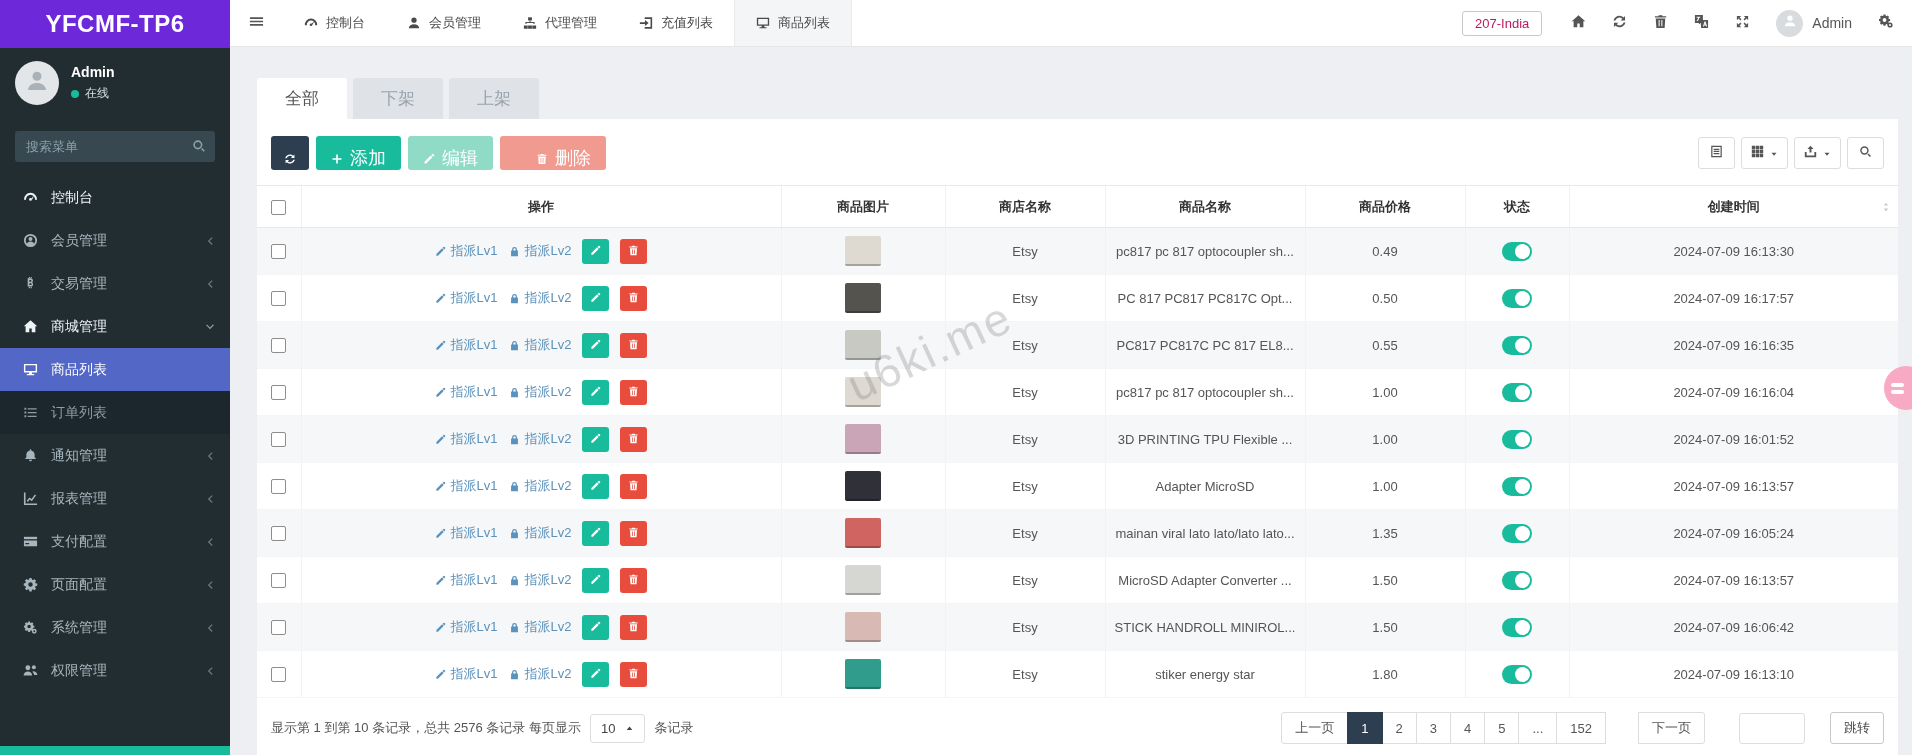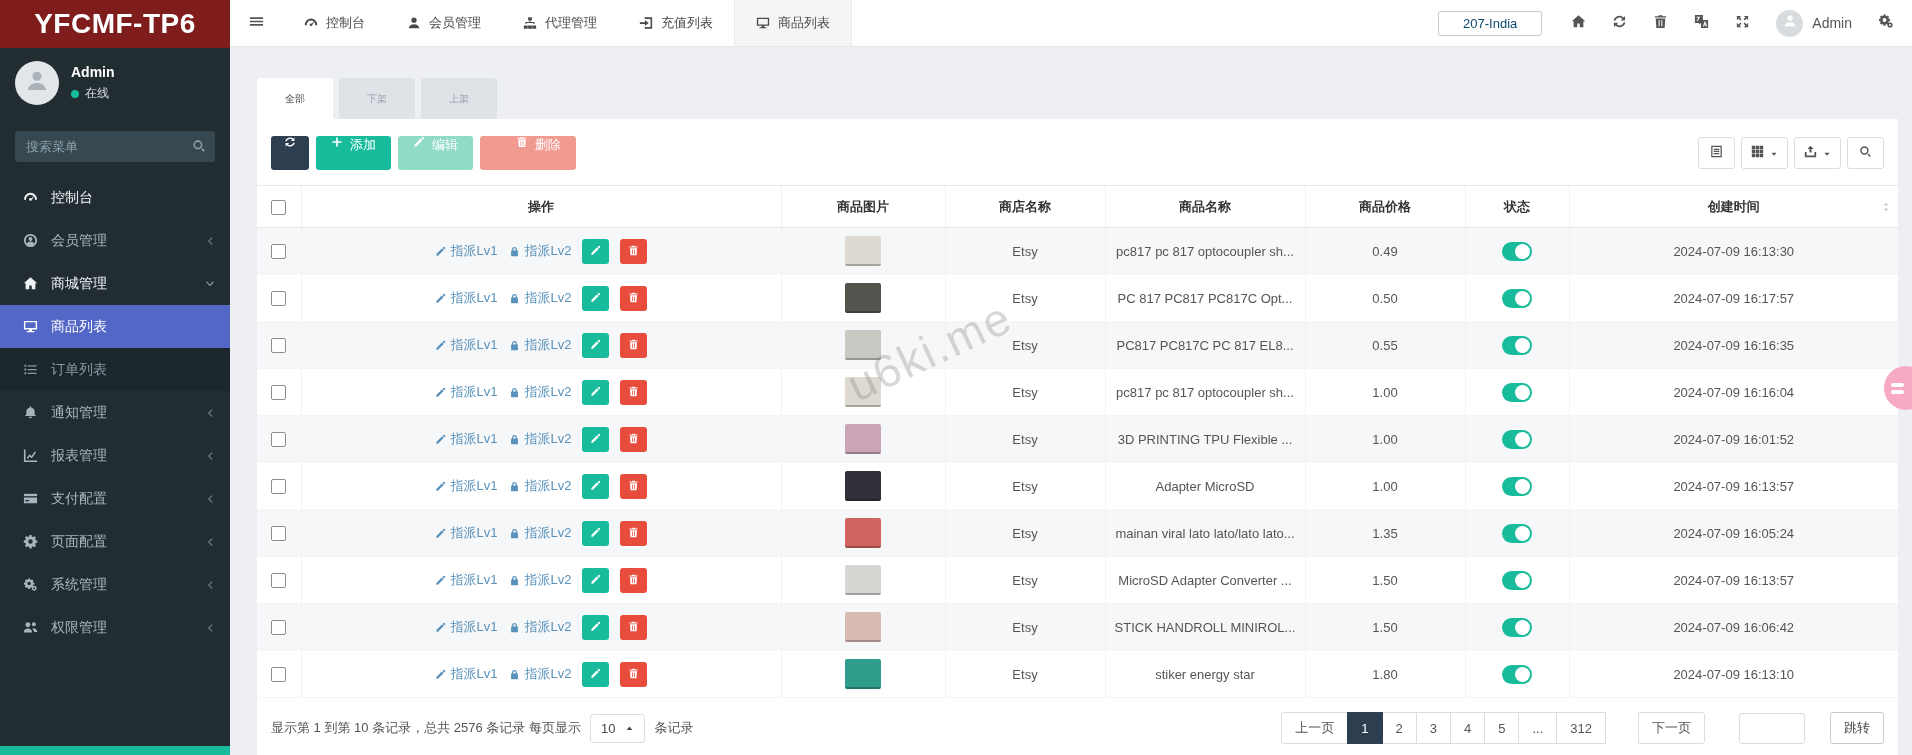--- a/index.html
+++ b/index.html
@@ -13,7 +13,7 @@
 
   
   .sidebar { width:230px; flex-shrink:0; background:#222d32; position:relative; }
-  .logo { height:48px; background:#7f1d1d; color:#fff; display:flex; align-items:center; justify-content:center; font-size:28px; font-weight:bold; letter-spacing:.5px; }
+  .logo { height:48px; background:#6d28d9; color:#fff; display:flex; align-items:center; justify-content:center; font-size:24px; font-weight:bold; letter-spacing:.5px; }
   .userpanel { display:flex; align-items:center; gap:12px; padding:13px 15px 10px; }
   .avatar { width:44px; height:44px; border-radius:50%; background:#e3e6e8; color:#a9b2b8; display:flex; align-items:center; justify-content:center; }
   .avatar svg { width:24px; height:24px; }

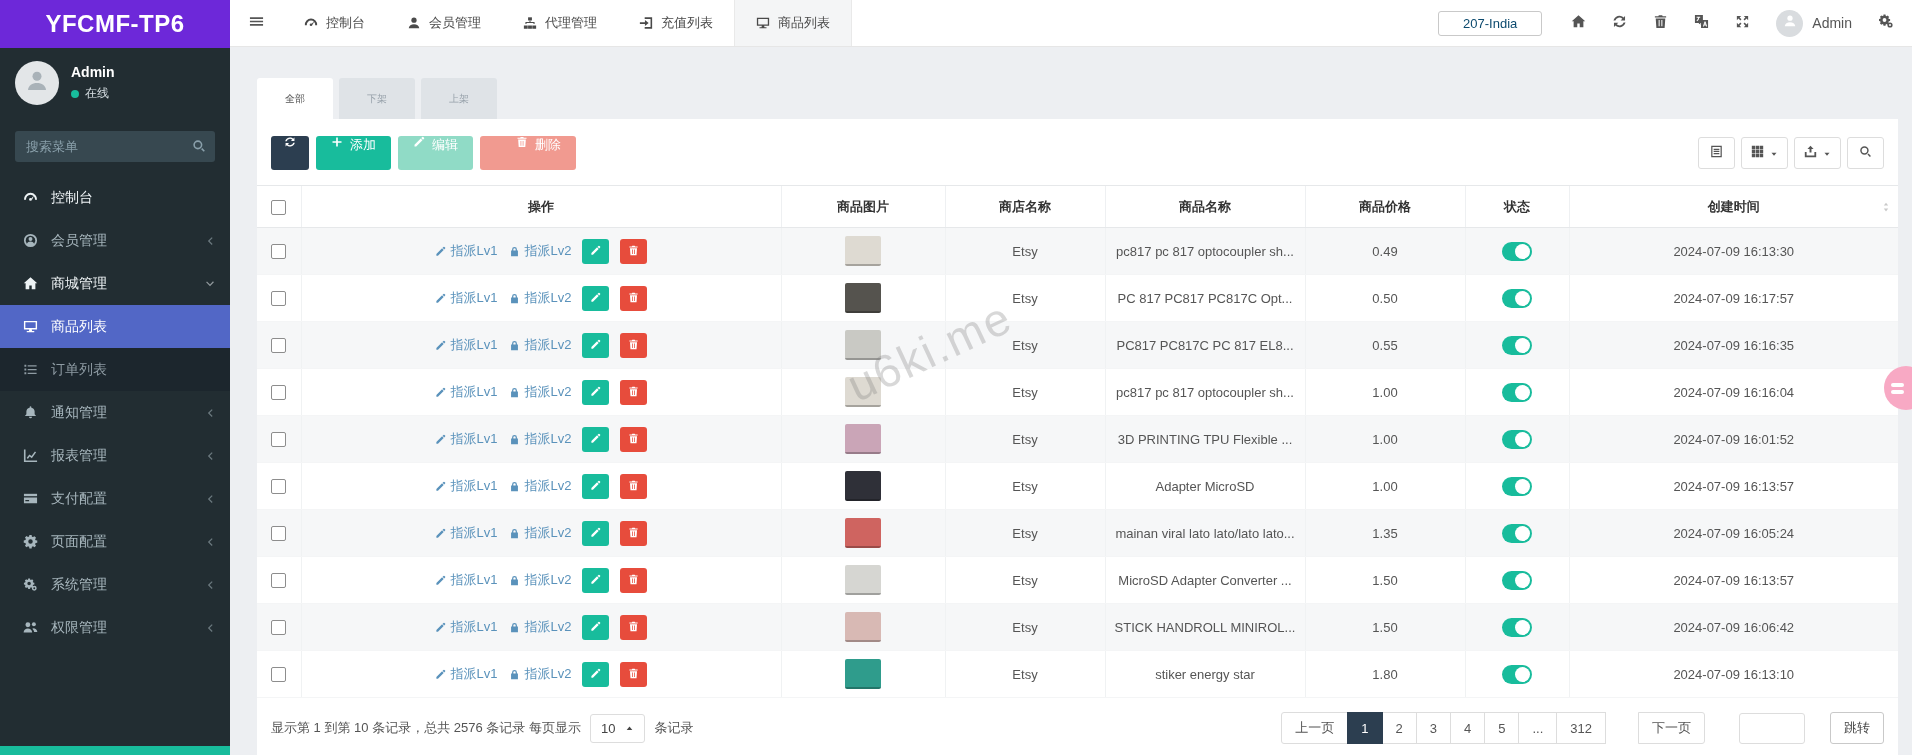--- a/index.html
+++ b/index.html
@@ -46,7 +46,7 @@
   .nav-item .ic svg { width:14px; height:14px; display:block; }
   .nav-item.active { background:#f4f5f6; border-left:1px solid #e9e9e9; border-right:1px solid #e9e9e9; }
   .topnav-right { margin-left:auto; display:flex; align-items:center; padding-right:12px; }
-  .badge207 { border:1px solid #c9c9c9; border-radius:3px; padding:4px 24px; font-size:13px; color:#0c4a6e; margin-right:16px; }
+  .badge207 { border:1px solid #c9c9c9; border-radius:3px; padding:4px 12px; font-size:13px; color:#be185d; margin-right:16px; }
   .tn-icons { display:flex; align-items:center; }
   .tn-icon { padding:0 13px; color:#555; cursor:pointer; display:inline-flex; }
   .tn-icon svg { width:15px; height:15px; }

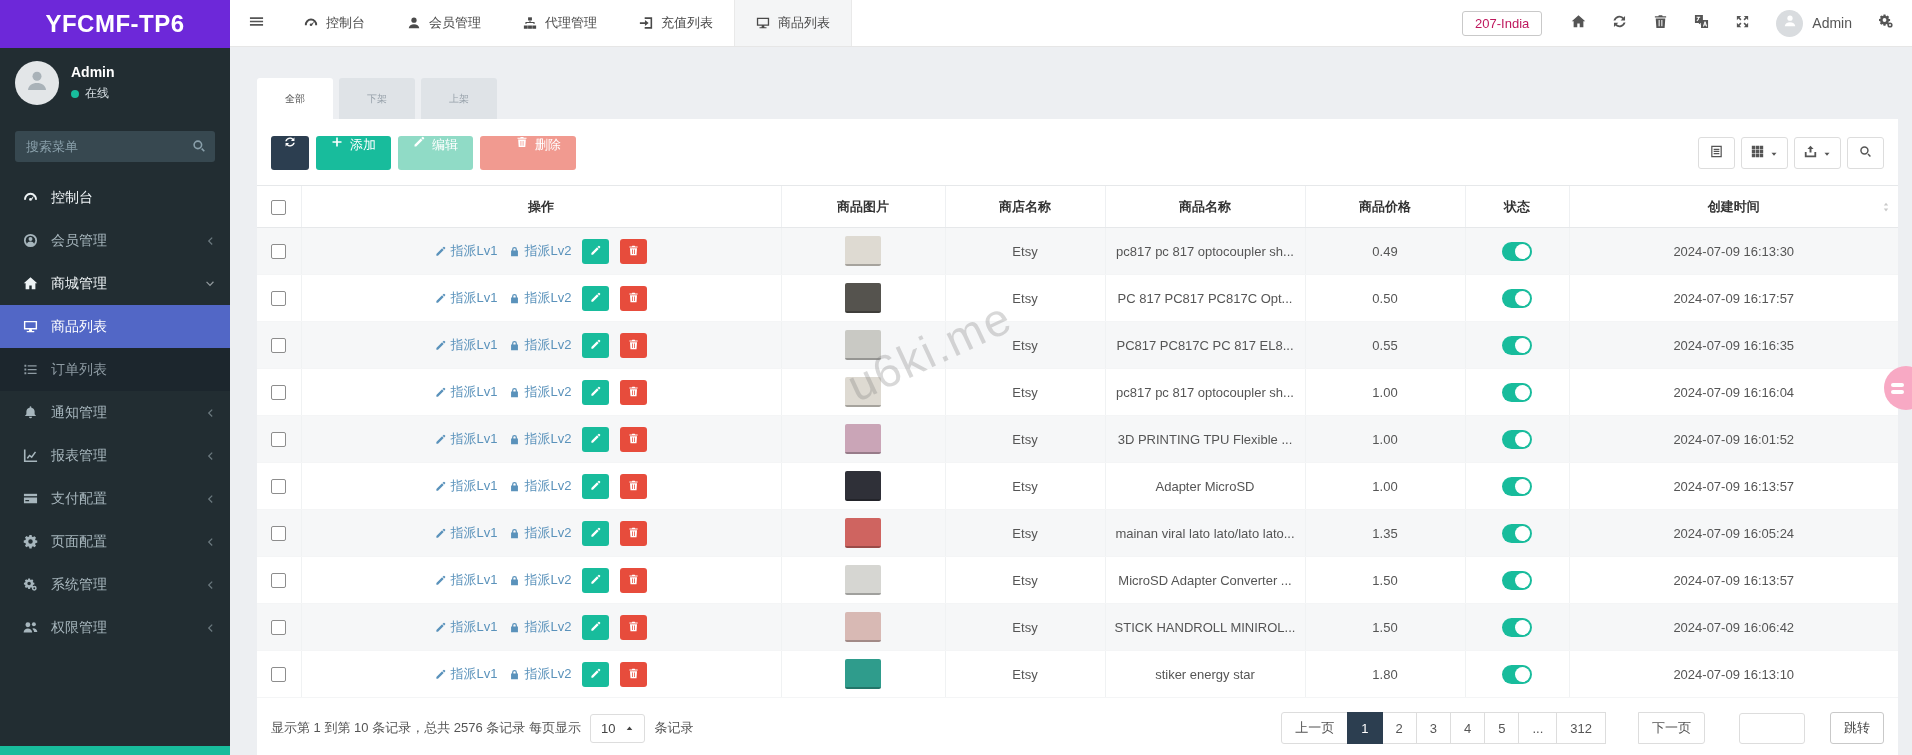--- a/index.html
+++ b/index.html
@@ -59,7 +59,7 @@
 
   .content { flex:1; padding:31px 14px 0 27px; position:relative; overflow:hidden; }
   .tabs { display:flex; gap:6px; }
-  .tab { height:41px; display:flex; align-items:center; padding:0 28px; font-size:10px; color:#98a2ab; background:#dfe3e7; border-radius:3px 3px 0 0; cursor:pointer; }
+  .tab { height:41px; display:flex; align-items:center; padding:0 28px; font-size:17px; color:#98a2ab; background:#dfe3e7; border-radius:3px 3px 0 0; cursor:pointer; }
   .tab.active { background:#fff; color:#555; }
 
   .panel { background:#fff; height:calc(100% - 41px); position:relative; padding-top:17px; }

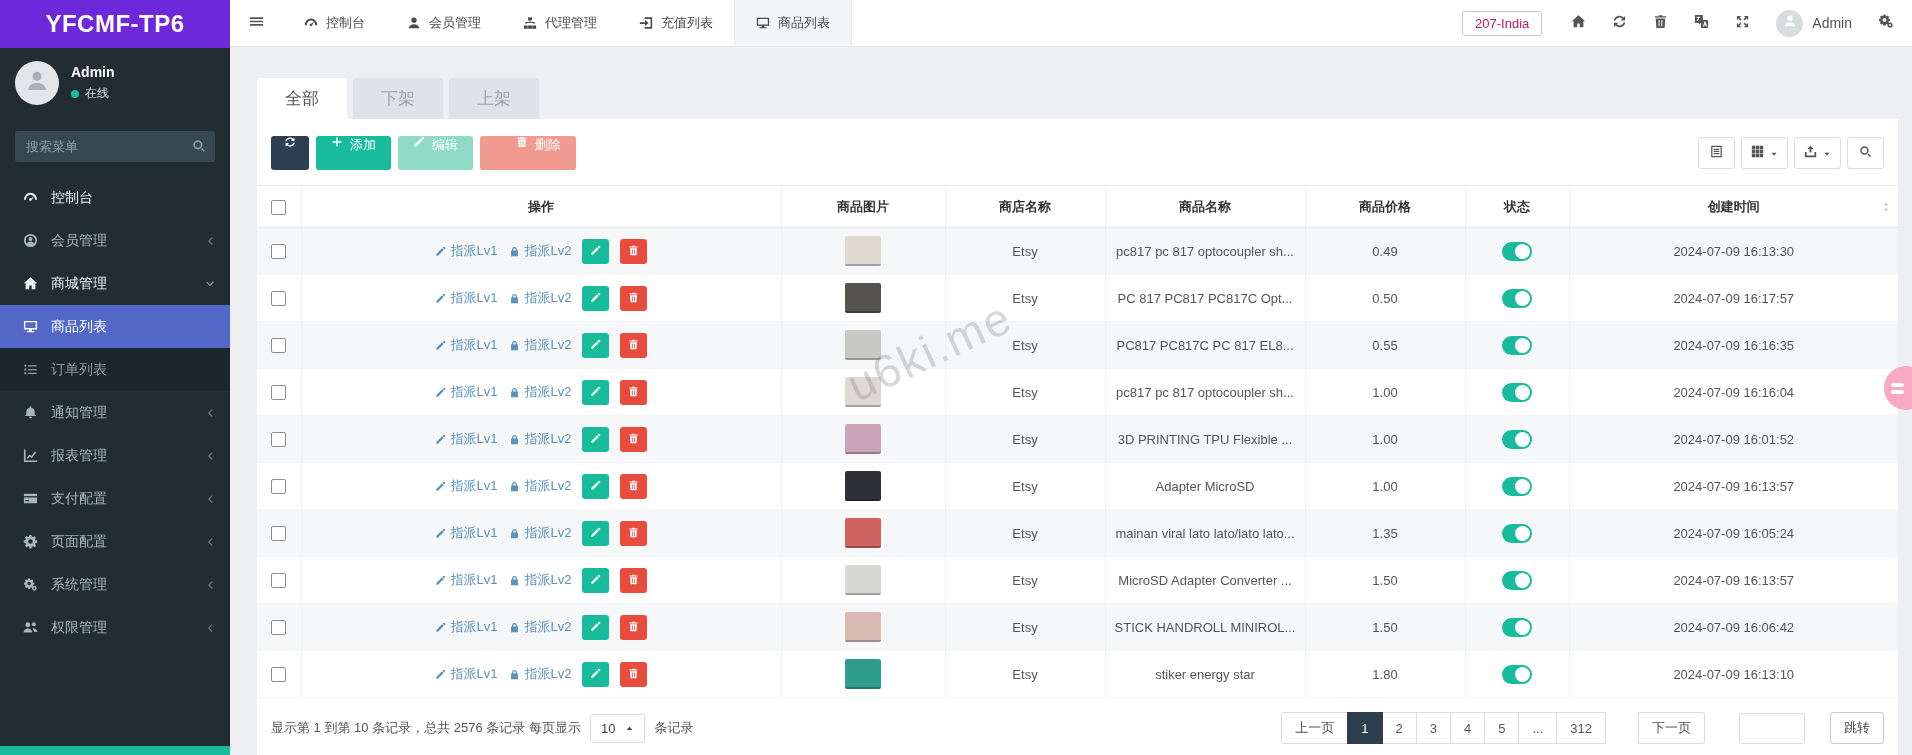--- a/index.html
+++ b/index.html
@@ -64,7 +64,7 @@
 
   .panel { background:#fff; height:calc(100% - 41px); position:relative; padding-top:17px; }
   .toolbar { display:flex; align-items:center; padding:0 14px 15px; }
-  .btn { height:34px; border:none; border-radius:3px; color:#fff; font-size:13px; display:inline-flex; align-items:flex-start; gap:7px; padding:0 15px; margin-right:7px; cursor:pointer; font-family:Liberation Serif, serif; }
+  .btn { height:34px; border:none; border-radius:3px; color:#fff; font-size:18px; display:inline-flex; align-items:flex-end; gap:7px; padding:0 15px; margin-right:7px; cursor:pointer; font-family:Liberation Serif, serif; }
   .btn svg { width:12px; height:12px; }
   .btn.refresh { background:#2c3e50; padding:0 13px; }
   .btn.add { background:#18bc9c; }

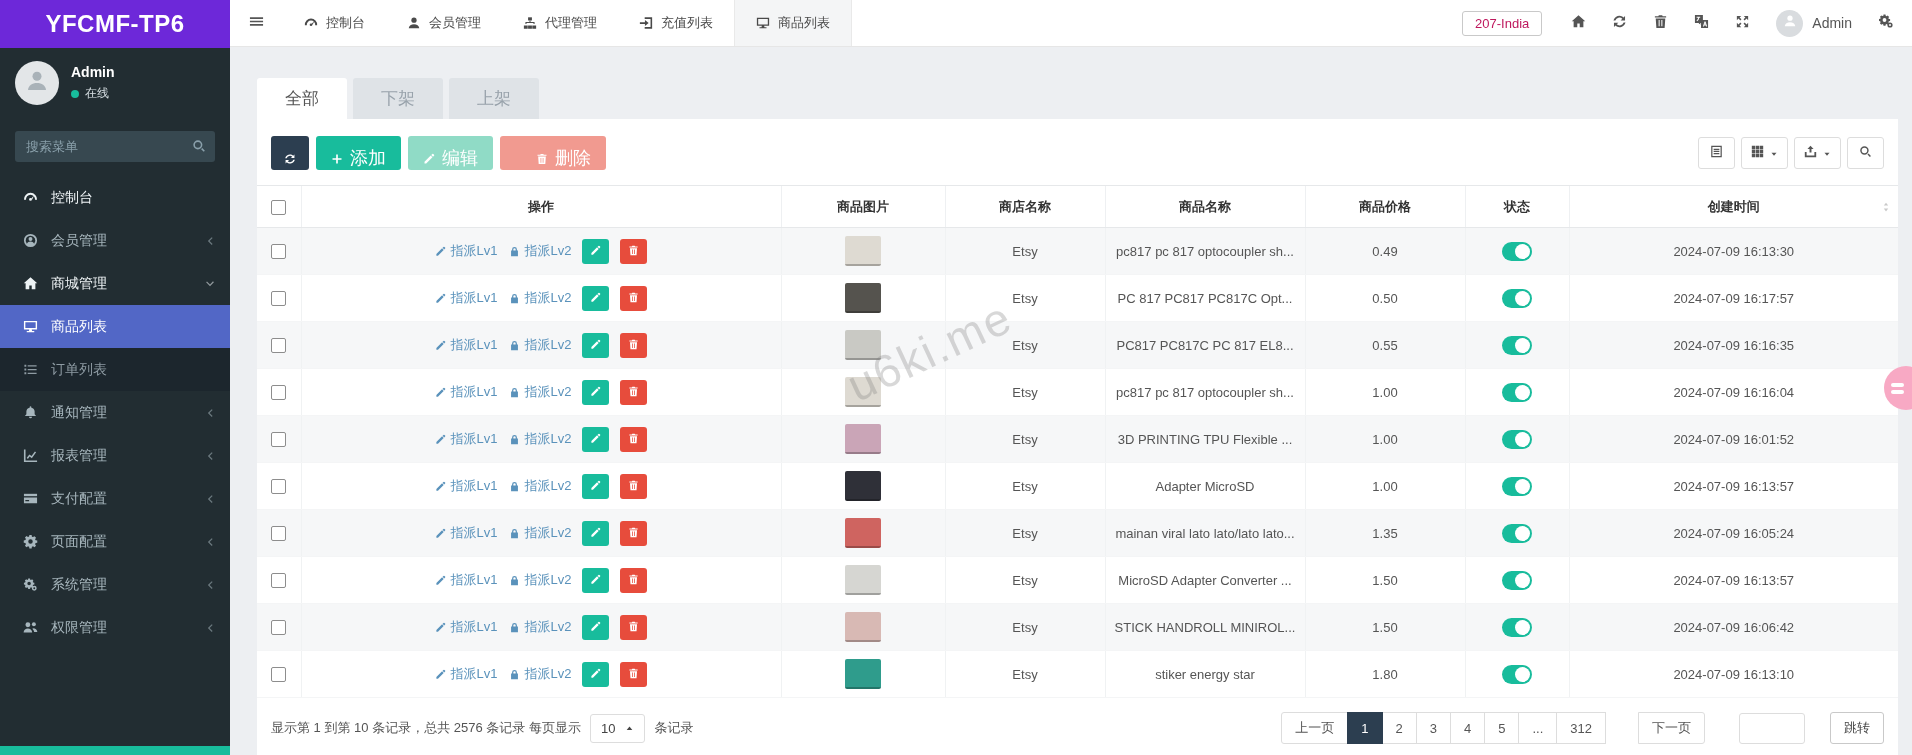--- a/index.html
+++ b/index.html
@@ -164,6 +164,20 @@
             </svg>
           </span>
       <span>会员管理</span>
+      <span class="chev">
+            <svg viewBox="0 0 16 16" fill="currentColor" xmlns="http://www.w3.org/2000/svg">
+              <path d="M10.8 1.8L4.6 8l6.2 6.2 1.4-1.4L7.4 8l4.8-4.8z"></path>
+            </svg>
+          </span>
+    </div>
+        <div class="side-item">
+      <span class="ic">
+            <svg viewBox="0 0 16 16" fill="currentColor" xmlns="http://www.w3.org/2000/svg">
+              <path d="M5 2.5h3.2a2.4 2.4 0 0 1 1.5 4.3 2.4 2.4 0 0 1-1.3 4.4H5zM6.8 4.2v1.9h1.3a.95.95 0 0 0 0-1.9zm0 3.5v1.9h1.5a.95.95 0 0 0 0-1.9z" fill-rule="evenodd"></path>
+              <path d="M6.2 1h1.2v1.5H6.2zM8.2 1h1.2v1.5H8.2zM6.2 11.4h1.2V13H6.2zM8.2 11.4h1.2V13H8.2z"></path>
+            </svg>
+          </span>
+      <span>交易管理</span>
       <span class="chev">
             <svg viewBox="0 0 16 16" fill="currentColor" xmlns="http://www.w3.org/2000/svg">
               <path d="M10.8 1.8L4.6 8l6.2 6.2 1.4-1.4L7.4 8l4.8-4.8z"></path>

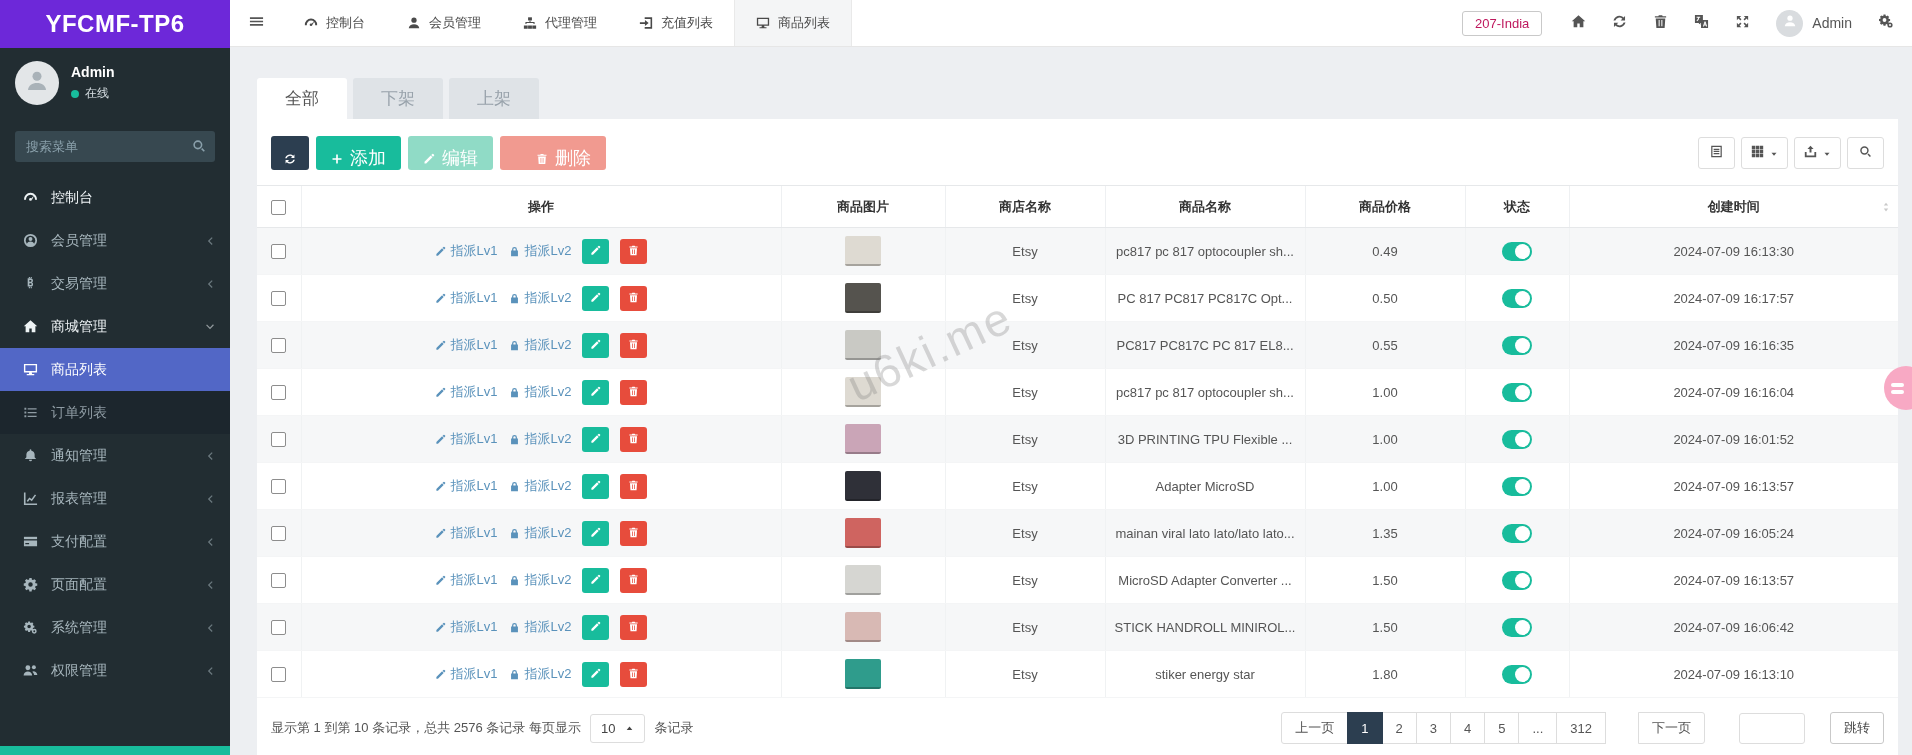--- a/index.html
+++ b/index.html
@@ -965,7 +965,7 @@
                   <span>...</span>
                 </span>
                 <span class="pg">
-                  <span>312</span>
+                  <span>152</span>
                 </span>
                 <span class="pg">
                   <span>下一页</span>

